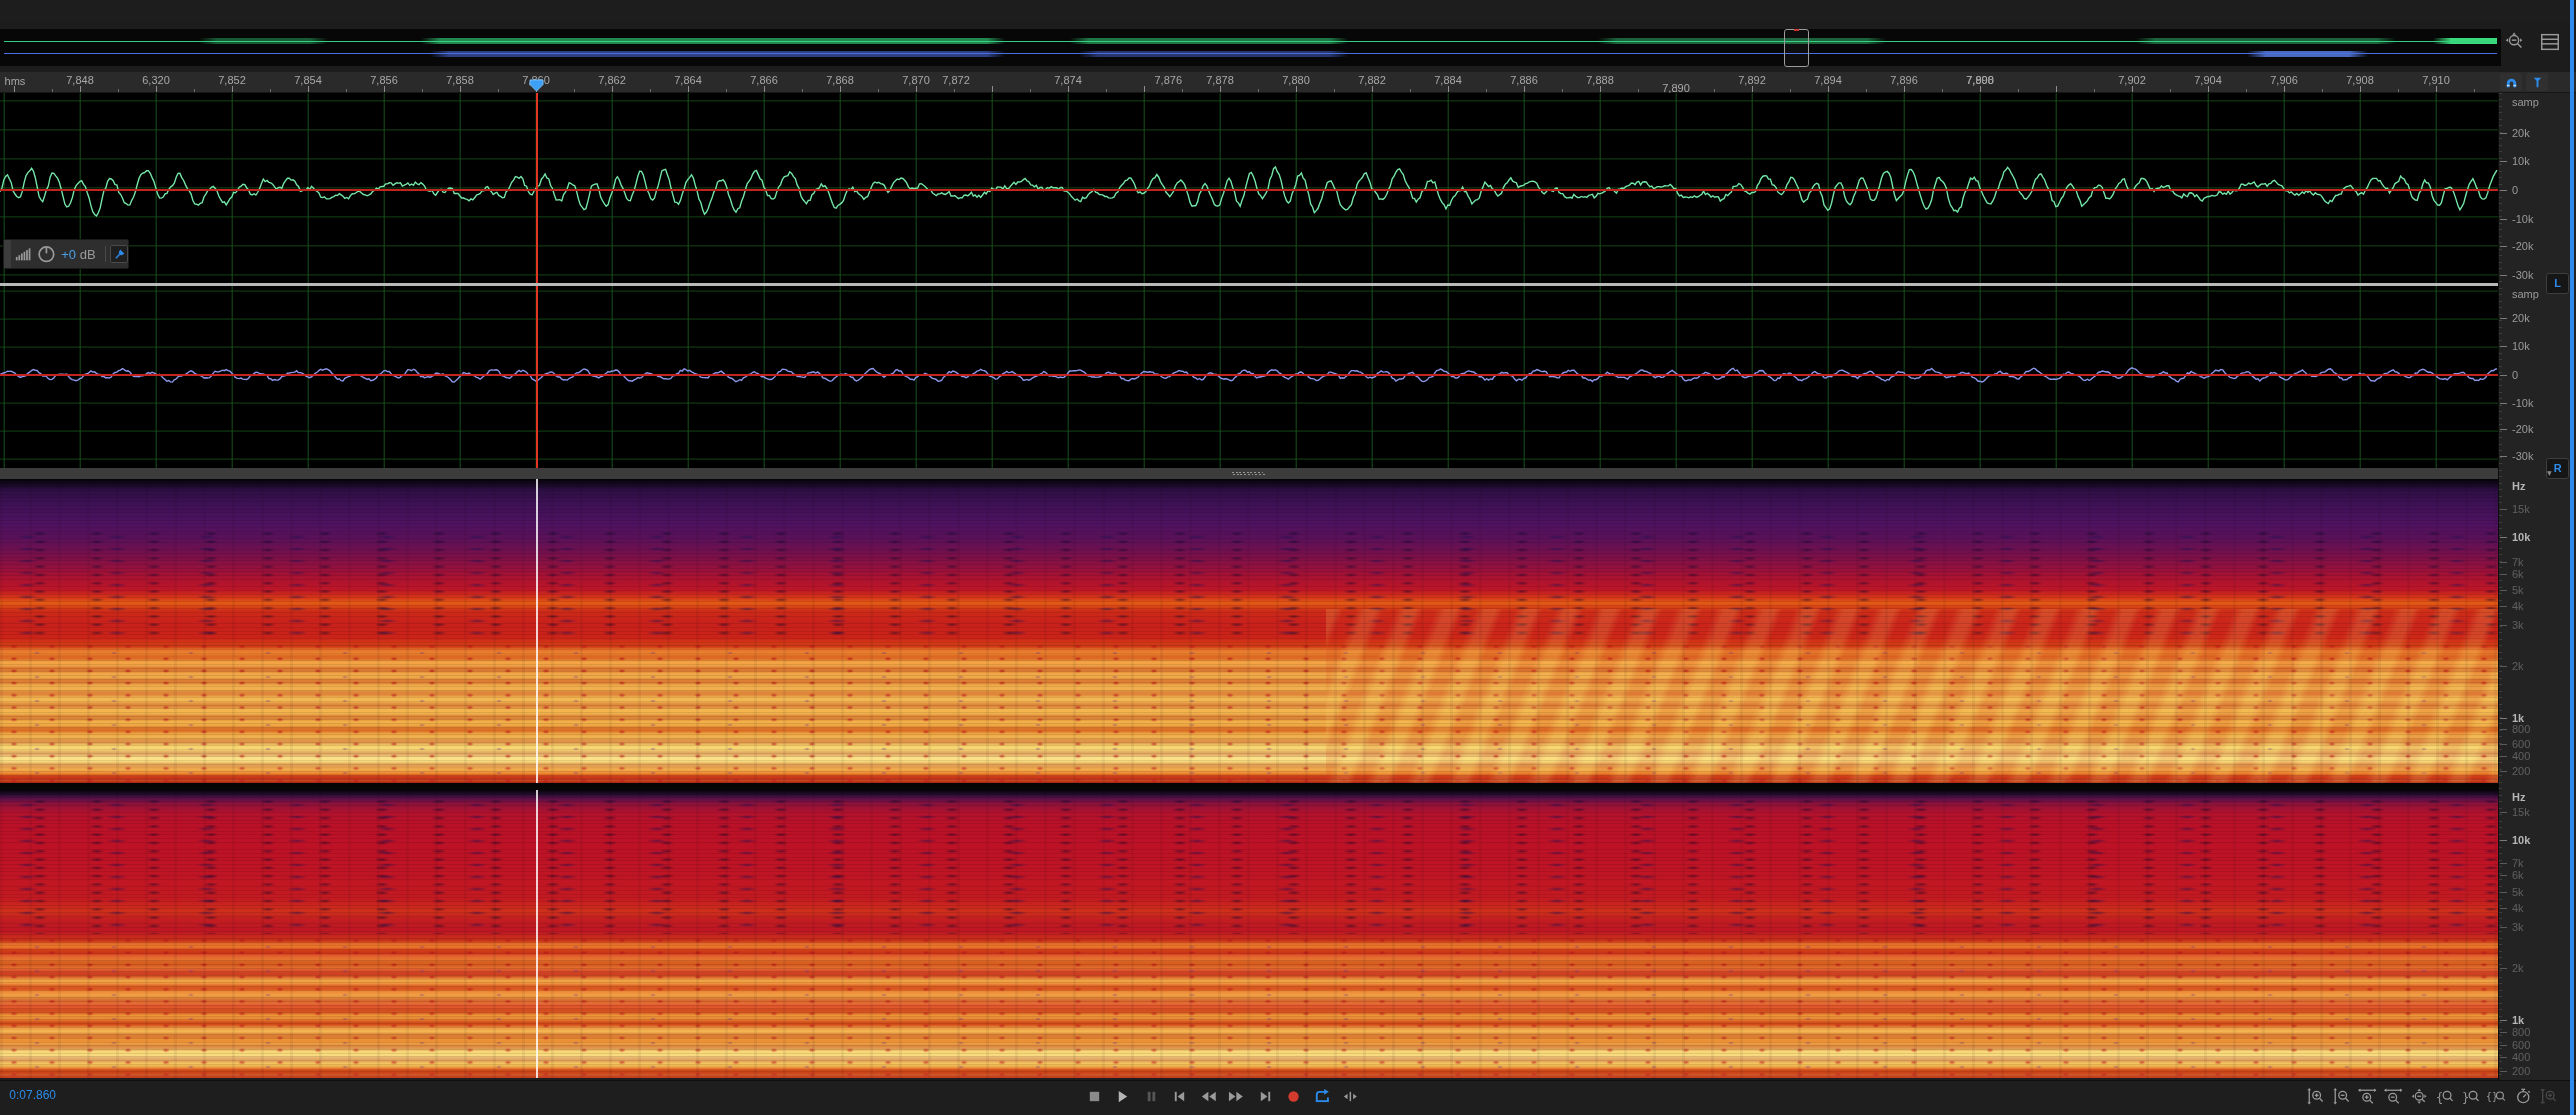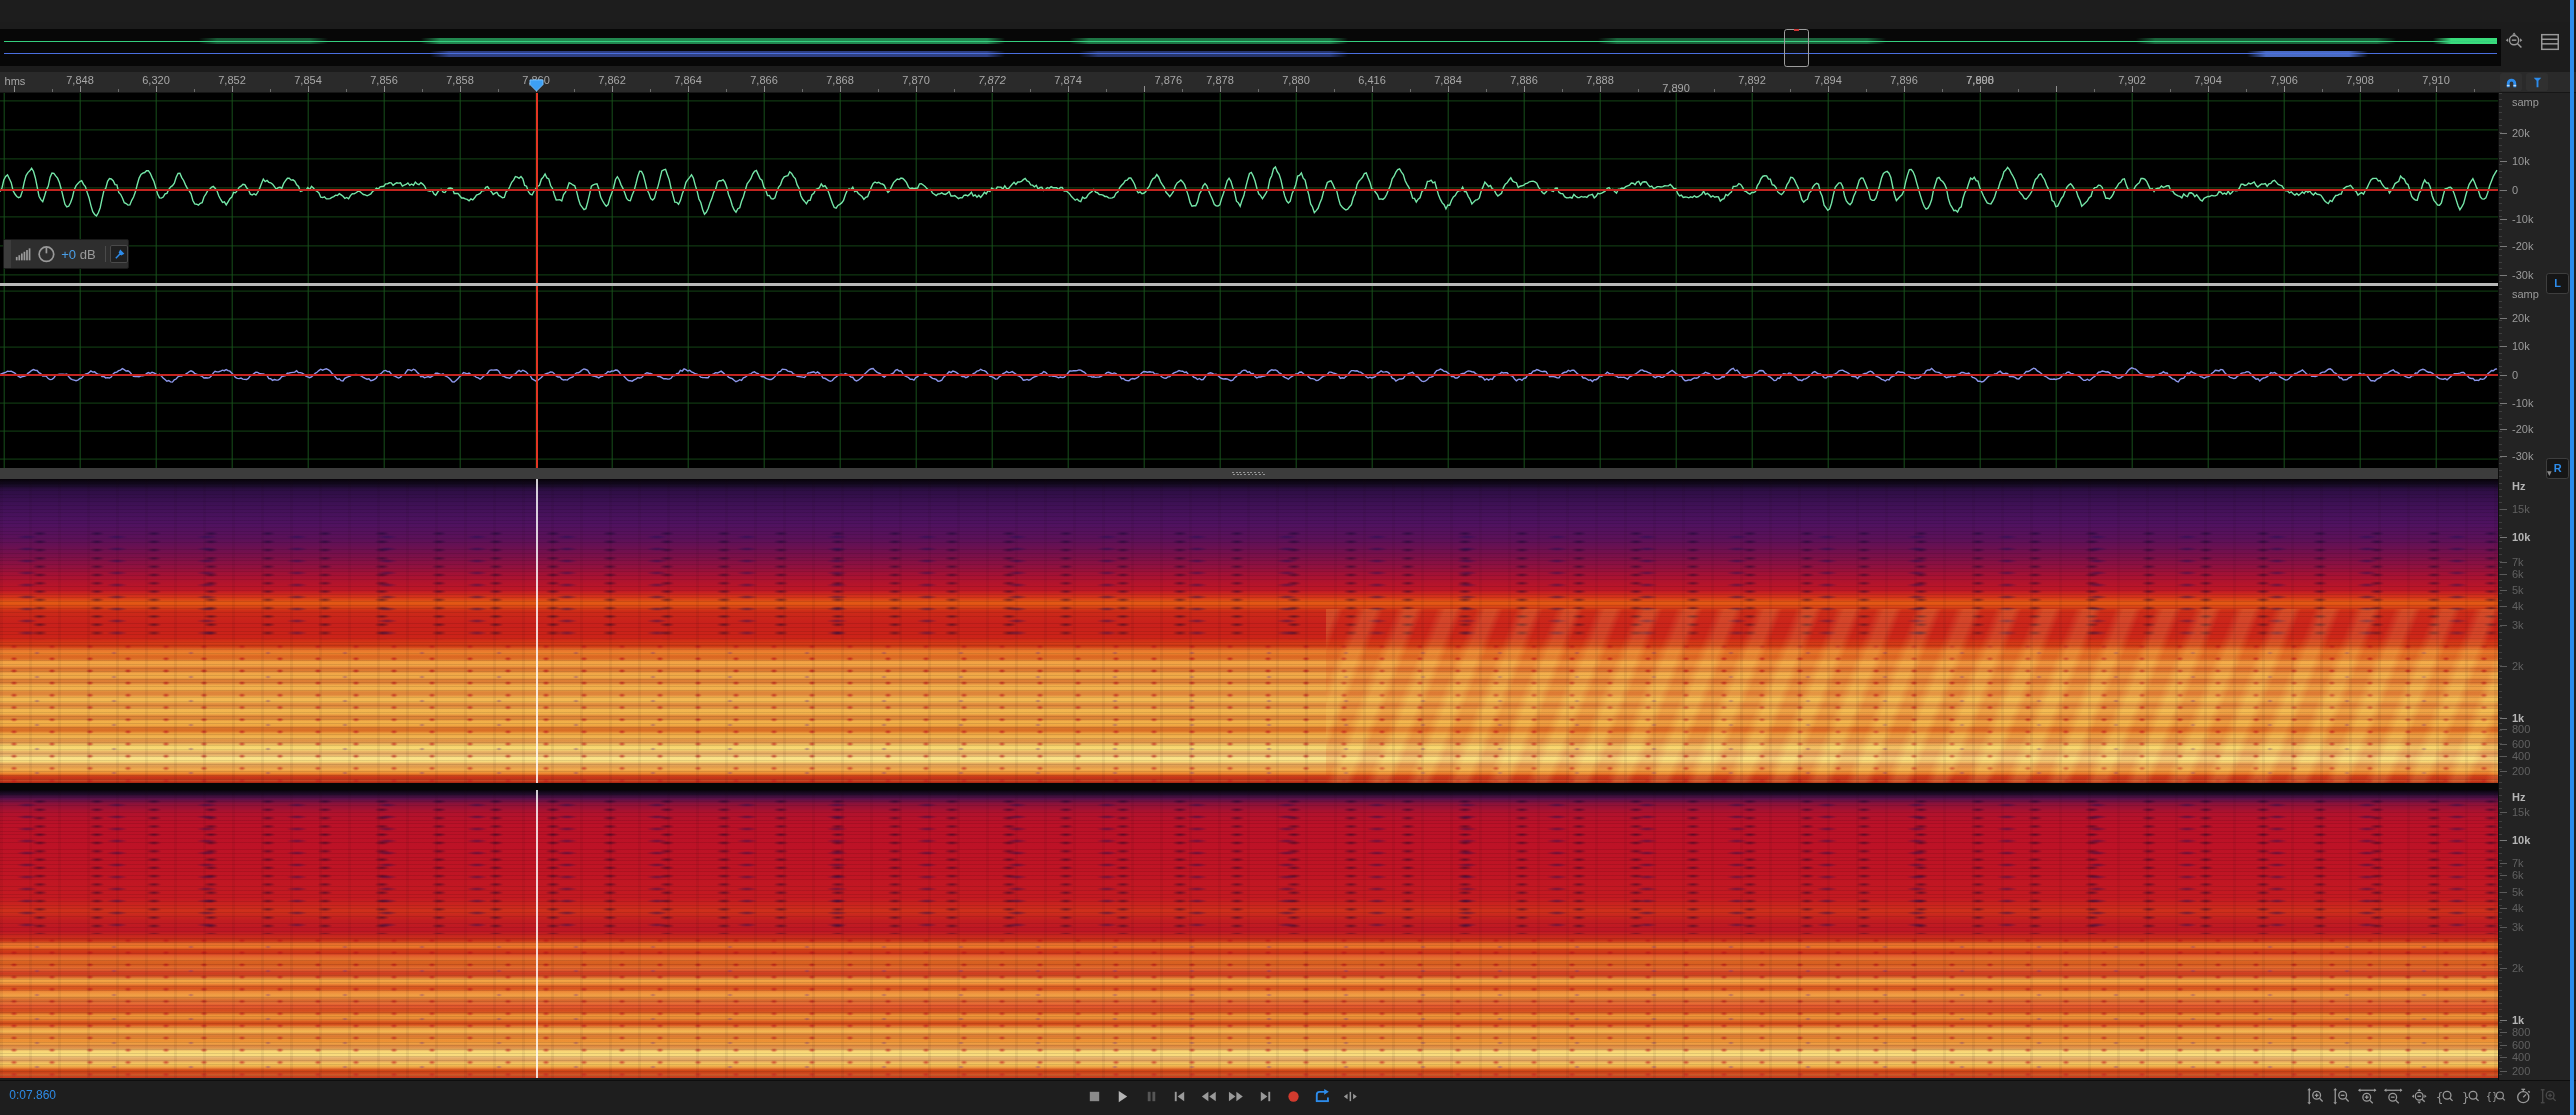--- a/index.html
+++ b/index.html
@@ -163,7 +163,7 @@
         <span class="ruler-tick" style="left: 726px;">7,866</span>
         <span class="ruler-tick" style="left: 802px;">7,868</span>
         <span class="ruler-tick" style="left: 878px;">7,870</span>
-        <span class="ruler-tick" style="left: 954px; font-style: italic;">7,872</span>
+        <span class="ruler-tick" style="left: 918px;">7,872</span>
         <span class="ruler-tick" style="left: 1030px;">7,874</span>
         <span class="ruler-tick" style="left: 1106px; text-align: right;">7,876</span>
         <span class="ruler-tick" style="left: 1182px;">7,878</span>

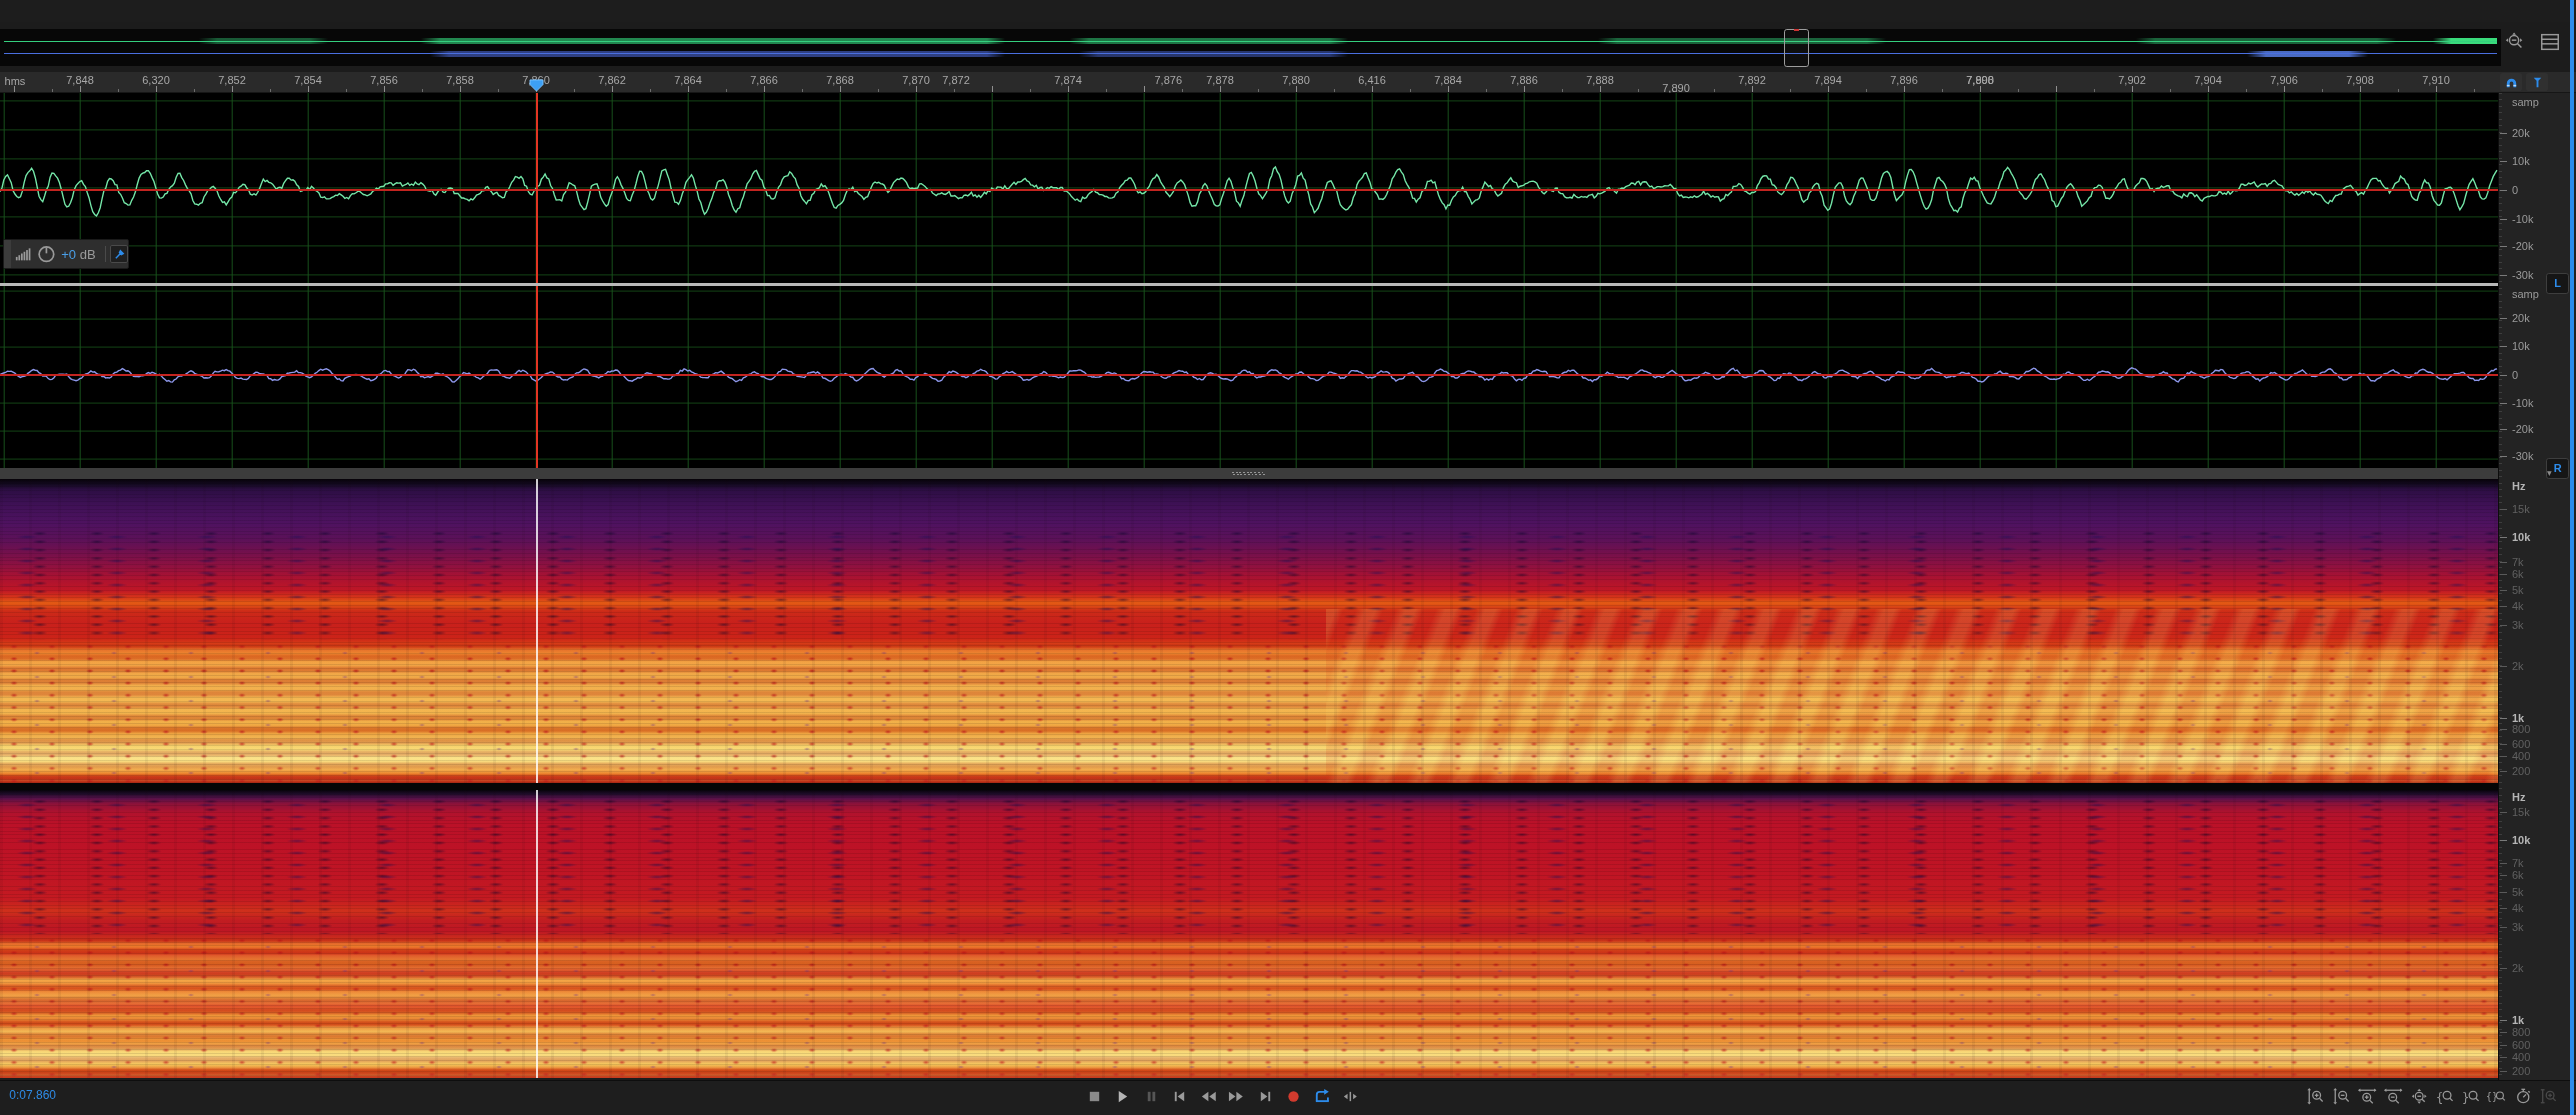--- a/index.html
+++ b/index.html
@@ -168,7 +168,7 @@
         <span class="ruler-tick" style="left: 1106px; text-align: right;">7,876</span>
         <span class="ruler-tick" style="left: 1182px;">7,878</span>
         <span class="ruler-tick" style="left: 1258px;">7,880</span>
-        <span class="ruler-tick" style="left: 1334px;">6,416</span>
+        <span class="ruler-tick" style="left: 1334px;">7,882</span>
         <span class="ruler-tick" style="left: 1410px;">7,884</span>
         <span class="ruler-tick" style="left: 1486px;">7,886</span>
         <span class="ruler-tick" style="left: 1562px;">7,888</span>

